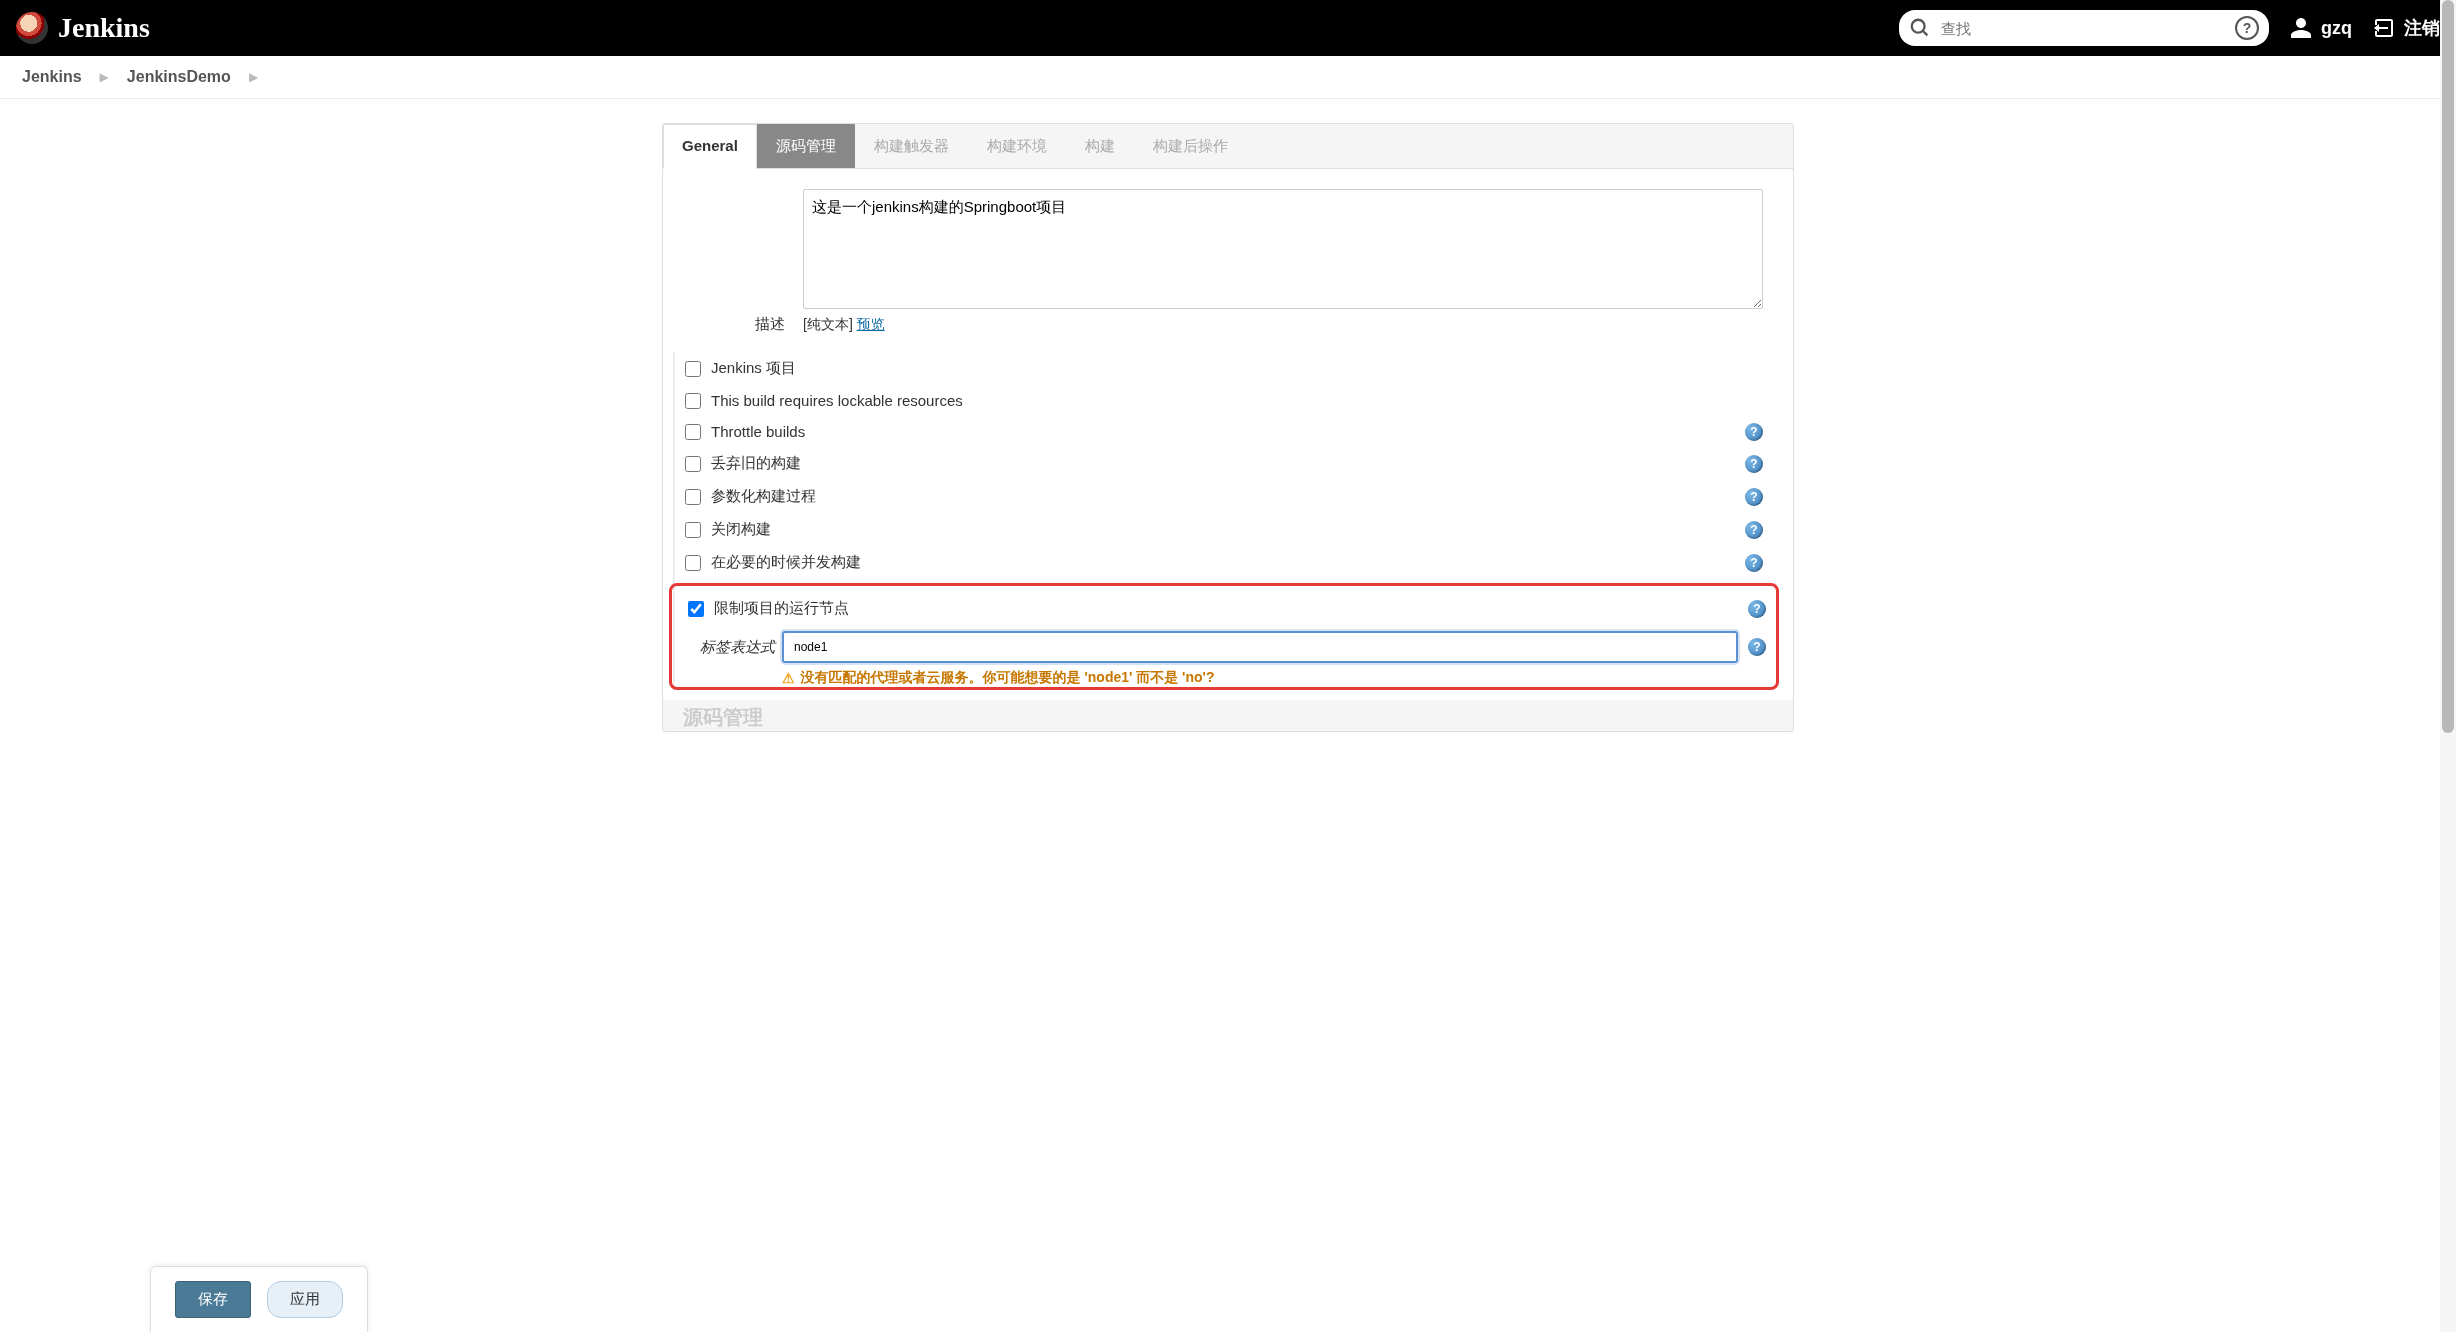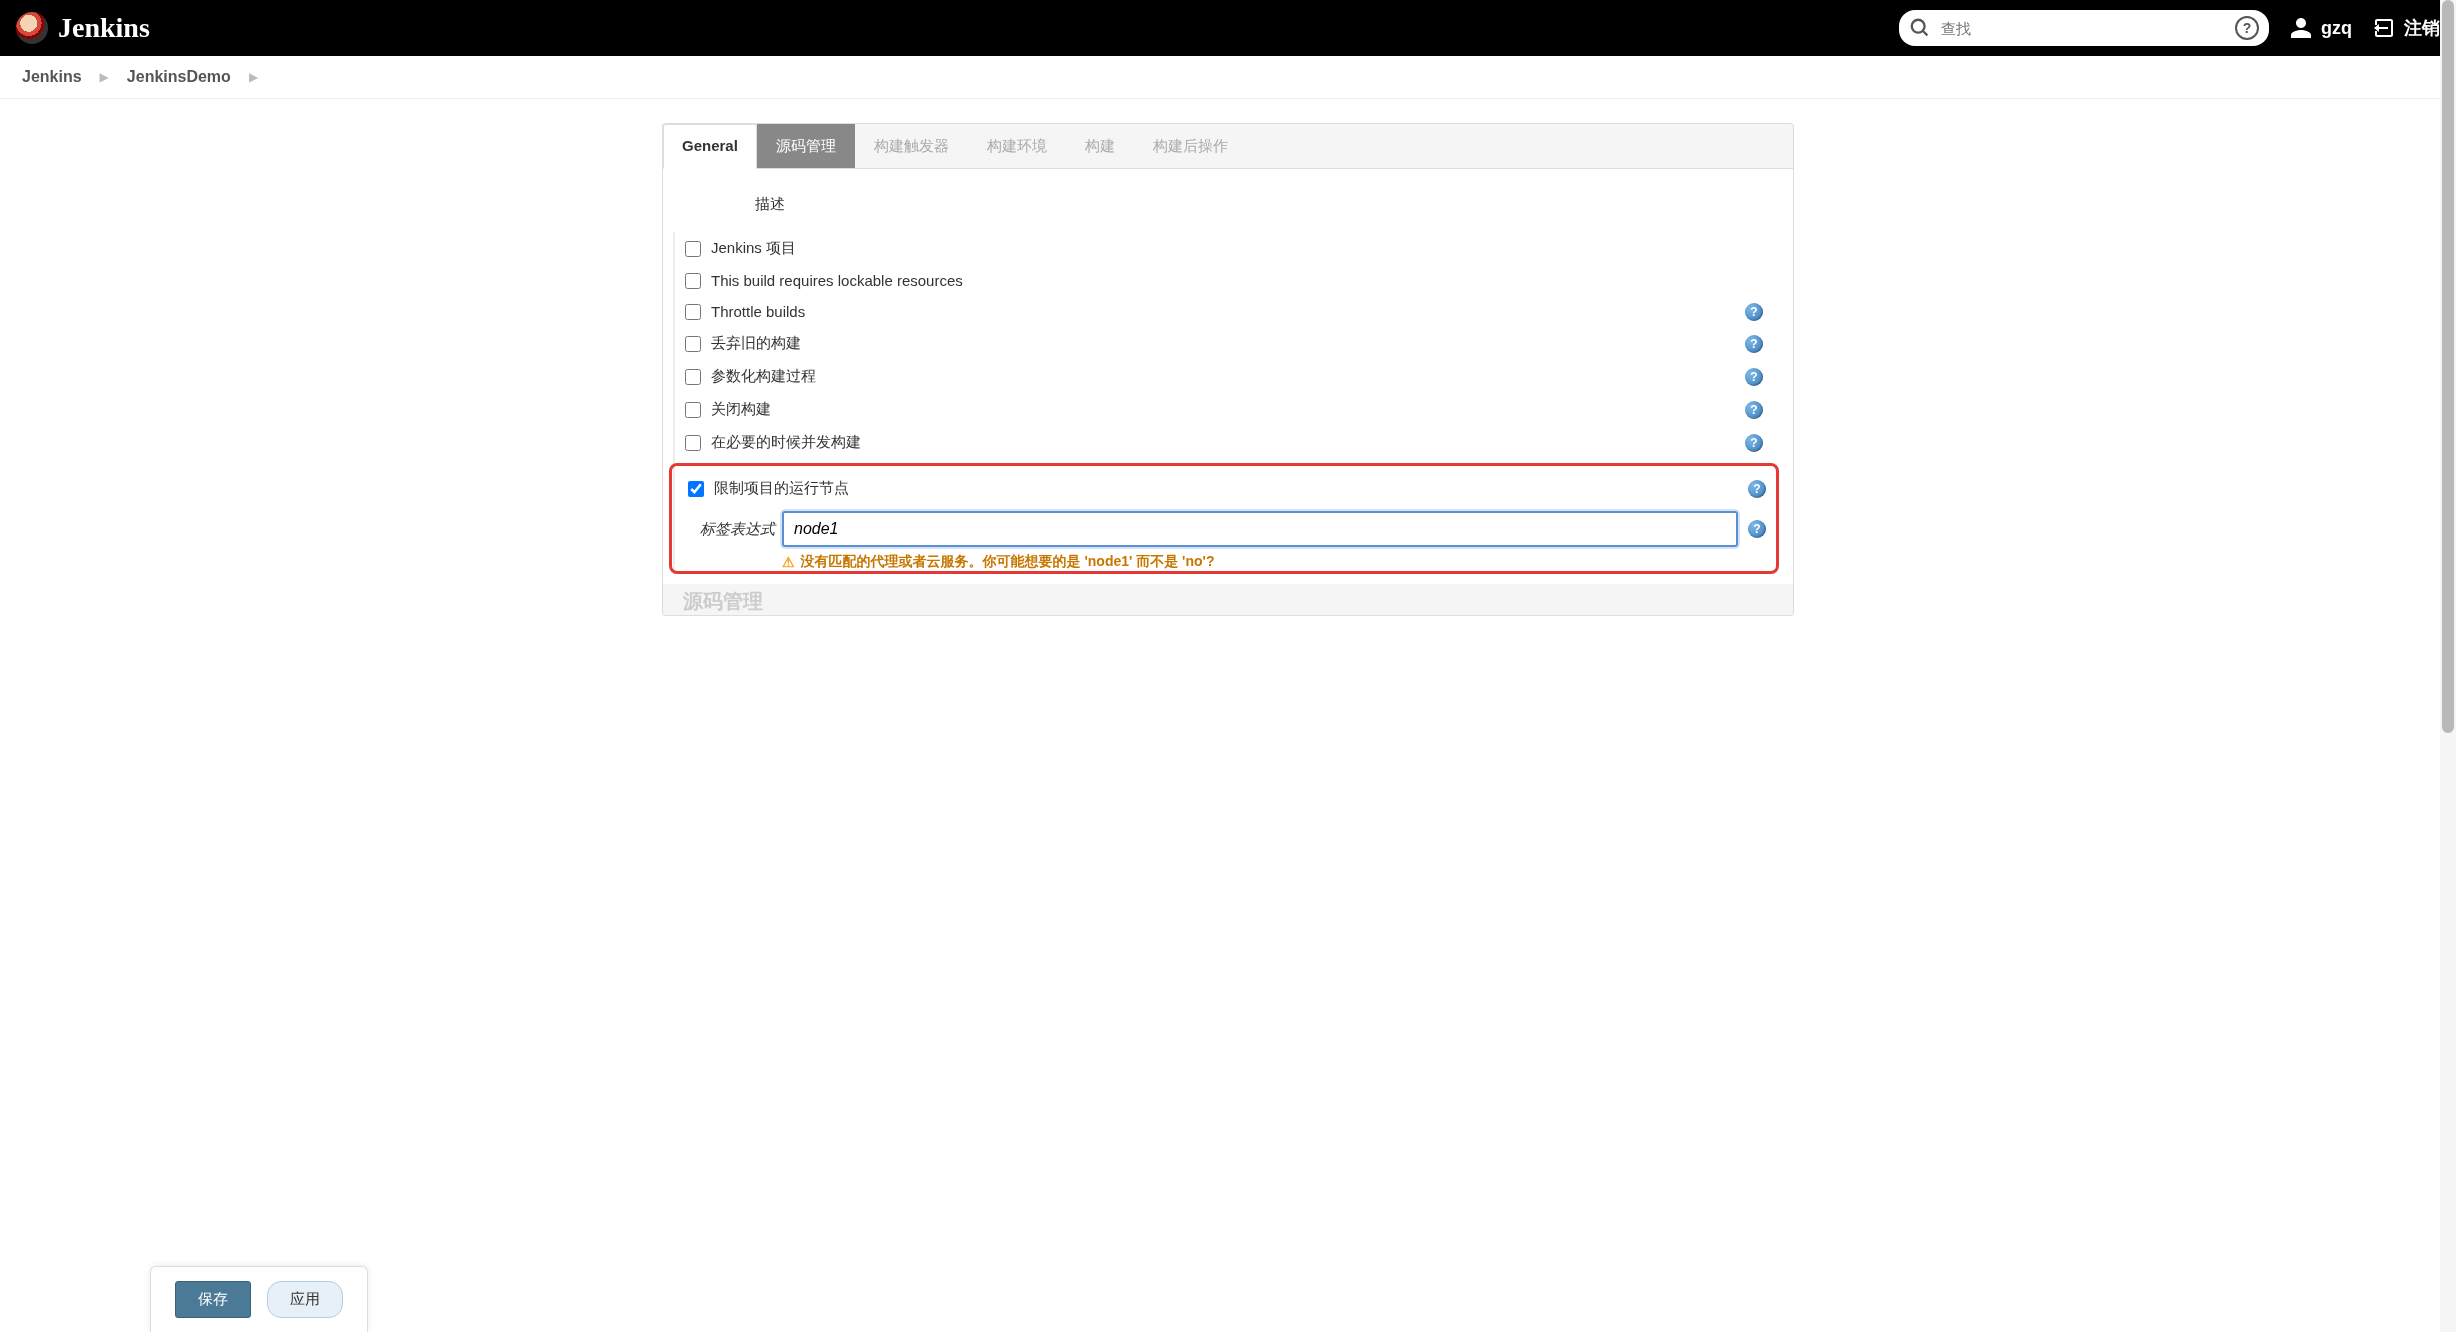--- a/index.html
+++ b/index.html
@@ -394,6 +394,12 @@
 
       <div class="form-row">
         <div class="form-label">描述</div>
+        <div class="form-control-wrap">
+          <textarea class="desc-textarea" style="">这是一个jenkins构建的Springboot项目</textarea>
+          <div class="desc-hint">
+            <span>[纯文本] </span><a href="#">预览</a>
+          </div>
+        </div>
       </div>
 
       <div class="checkbox-list">

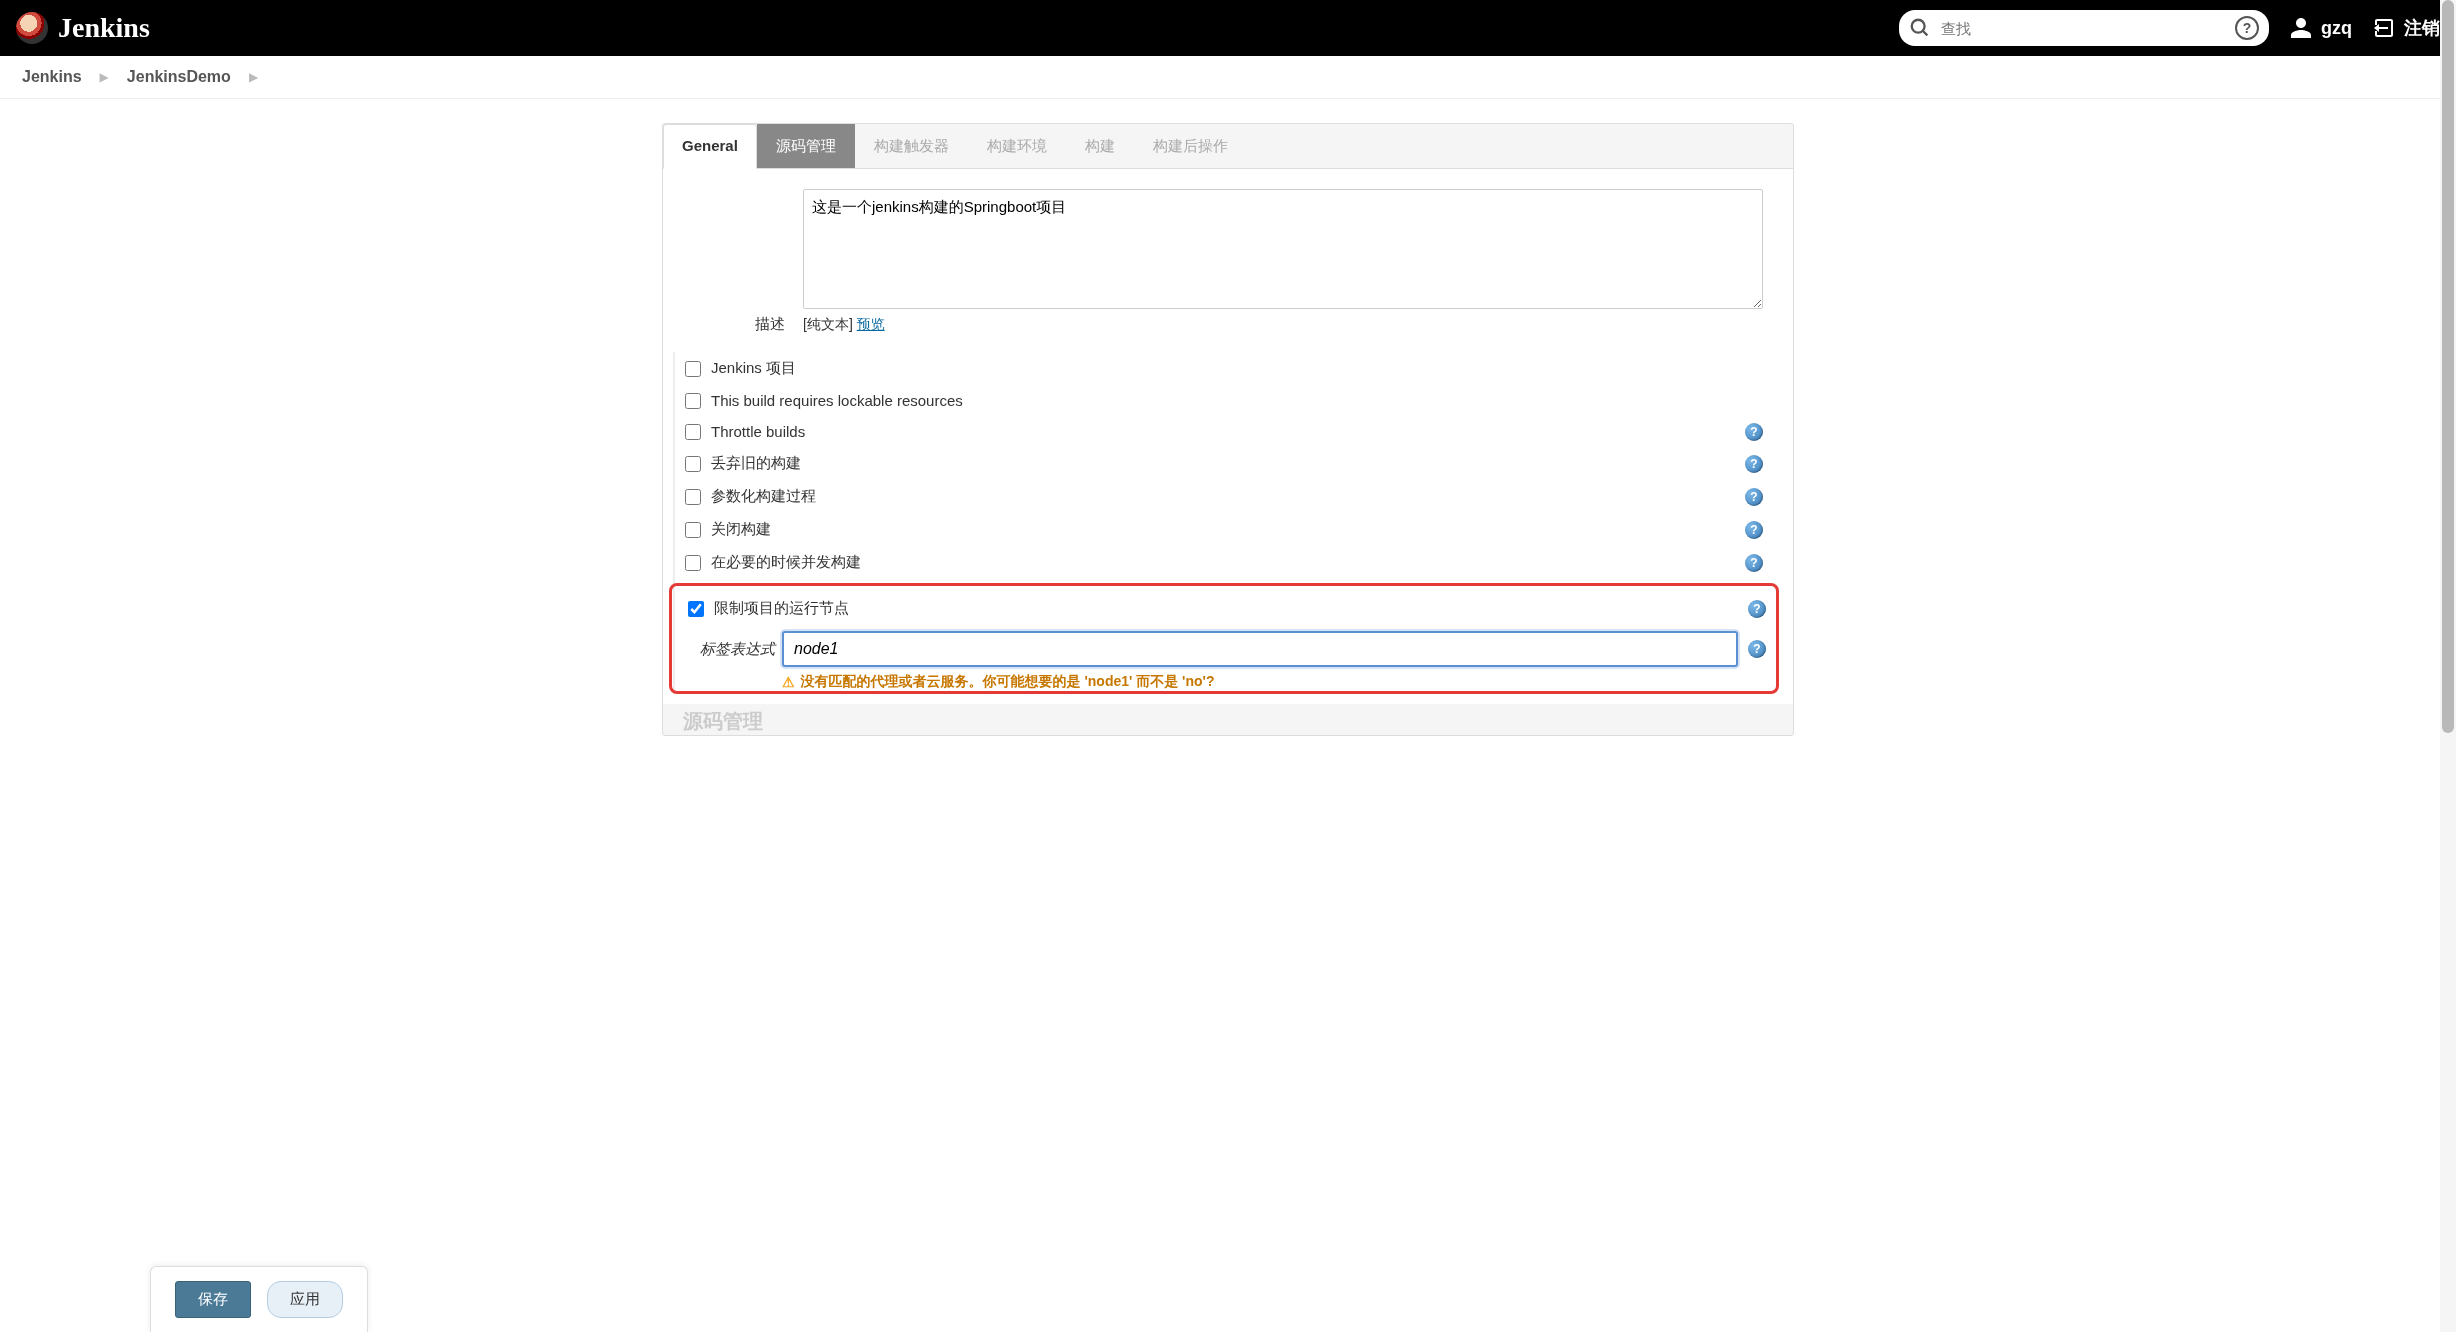--- a/index.html
+++ b/index.html
@@ -245,11 +245,10 @@
       border: 2px solid #5a8fd4;
       border-radius: 3px;
       padding: 7px 10px;
-      font-size: 16px;
+      font-size: 12px;
       outline: none;
       box-shadow: 0 0 0 2px rgba(90,143,212,0.25);
       margin-right: 4px;
-      font-style: italic;
     }
     .warning-row {
       display: flex;

